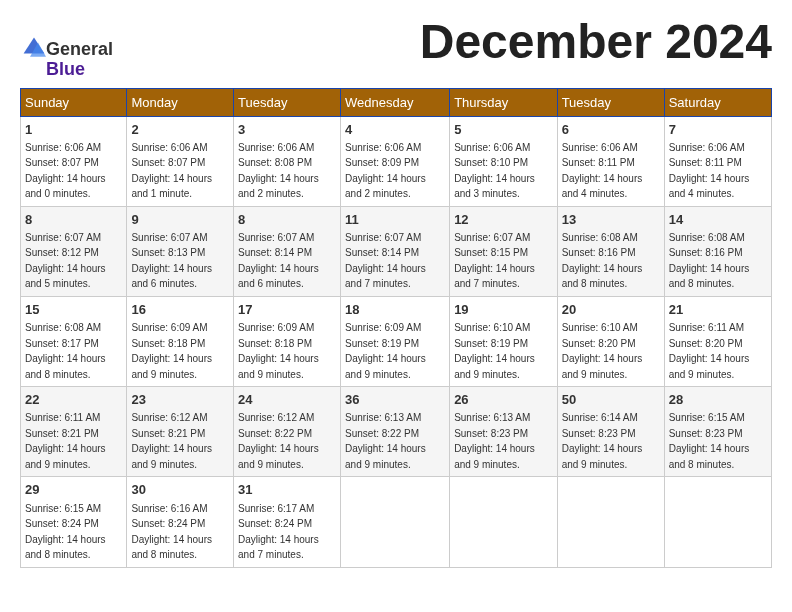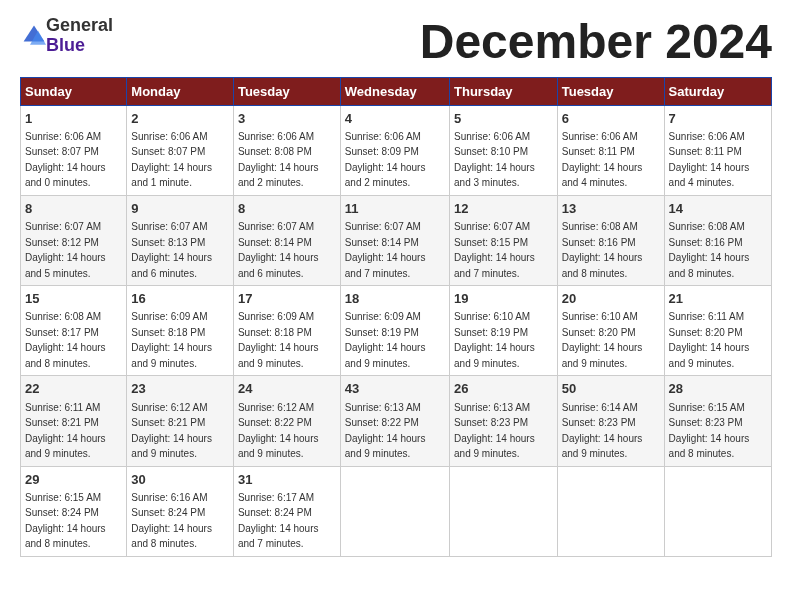--- a/index.html
+++ b/index.html
@@ -29,6 +29,7 @@
       font-size: 18px;
       font-weight: bold;
       line-height: 1.1;
+      margin-top: 24px;
     }
     .logo-general { color: #333; }
     .logo-blue { color: #4c1d95; }

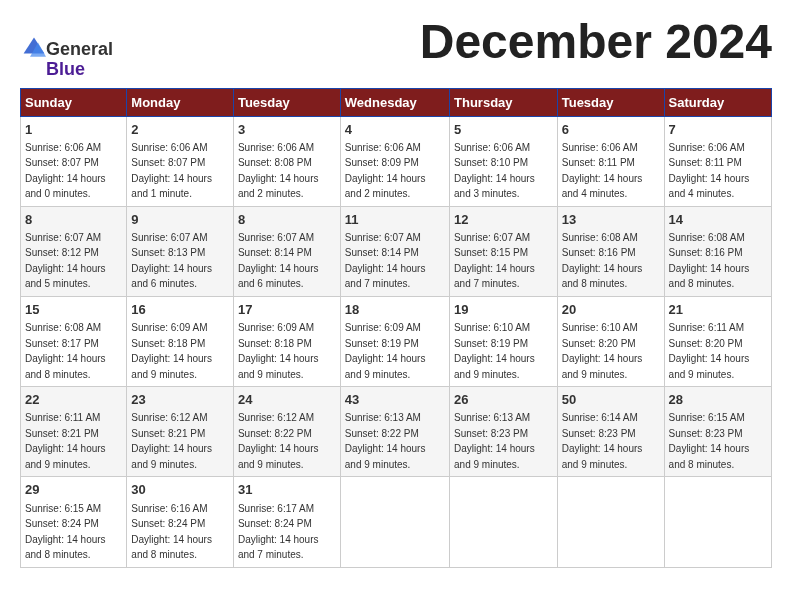--- a/index.html
+++ b/index.html
@@ -59,11 +59,11 @@
       font-size: 11px;
     }
     .calendar thead tr th {
-      background: #7f1d1d;
+      background: #a16207;
       color: #fff;
       padding: 6px 4px;
       font-size: 13px;
-      font-weight: bold;
+      font-weight: normal;
       border: 1px solid #1a44aa;
       text-align: left;
     }

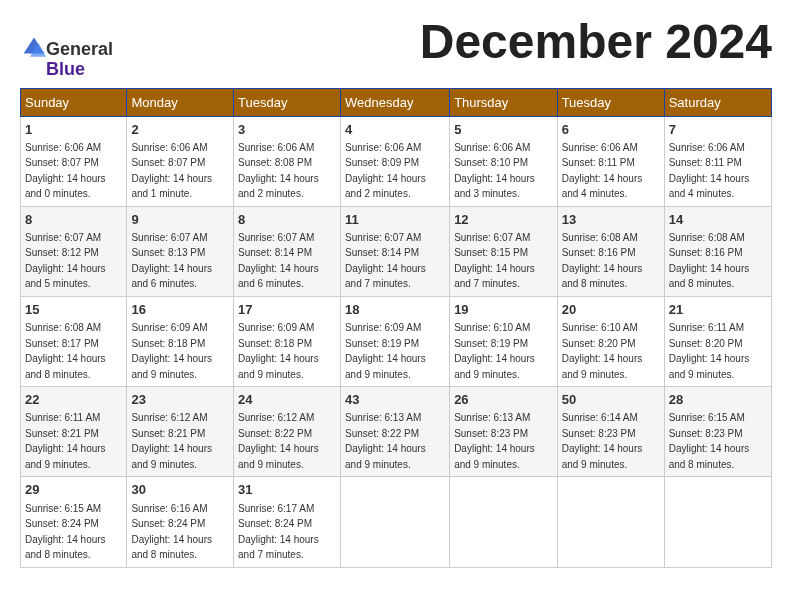--- a/index.html
+++ b/index.html
@@ -164,7 +164,7 @@
           <td><span class="day-num">22</span><span class="day-info">Sunrise: 6:11 AM<br>Sunset: 8:21 PM<br>Daylight: 14 hours<br>and 9 minutes.</span></td>
           <td><span class="day-num">23</span><span class="day-info">Sunrise: 6:12 AM<br>Sunset: 8:21 PM<br>Daylight: 14 hours<br>and 9 minutes.</span></td>
           <td><span class="day-num">24</span><span class="day-info">Sunrise: 6:12 AM<br>Sunset: 8:22 PM<br>Daylight: 14 hours<br>and 9 minutes.</span></td>
-          <td><span class="day-num">43</span><span class="day-info">Sunrise: 6:13 AM<br>Sunset: 8:22 PM<br>Daylight: 14 hours<br>and 9 minutes.</span></td>
+          <td><span class="day-num">36</span><span class="day-info">Sunrise: 6:13 AM<br>Sunset: 8:22 PM<br>Daylight: 14 hours<br>and 9 minutes.</span></td>
           <td><span class="day-num">26</span><span class="day-info">Sunrise: 6:13 AM<br>Sunset: 8:23 PM<br>Daylight: 14 hours<br>and 9 minutes.</span></td>
           <td><span class="day-num">50</span><span class="day-info">Sunrise: 6:14 AM<br>Sunset: 8:23 PM<br>Daylight: 14 hours<br>and 9 minutes.</span></td>
           <td><span class="day-num">28</span><span class="day-info">Sunrise: 6:15 AM<br>Sunset: 8:23 PM<br>Daylight: 14 hours<br>and 8 minutes.</span></td>

